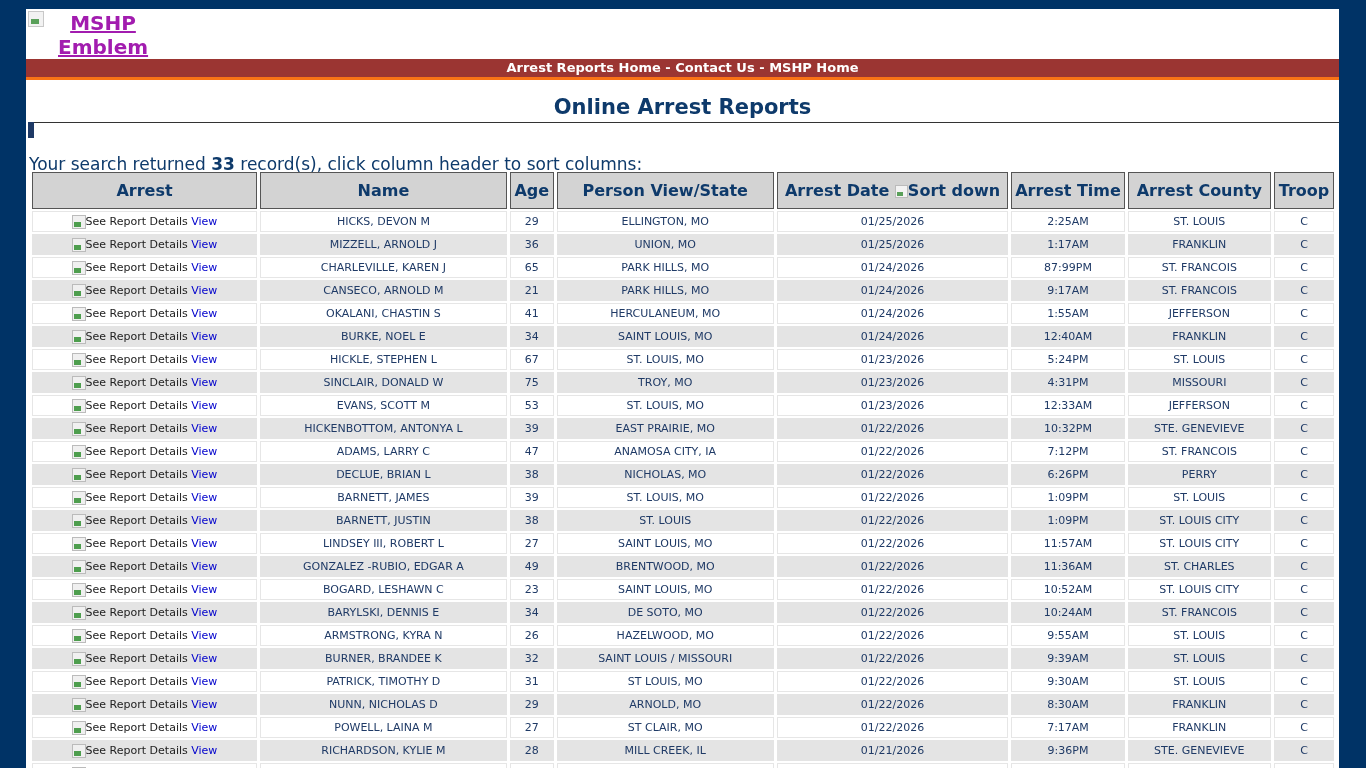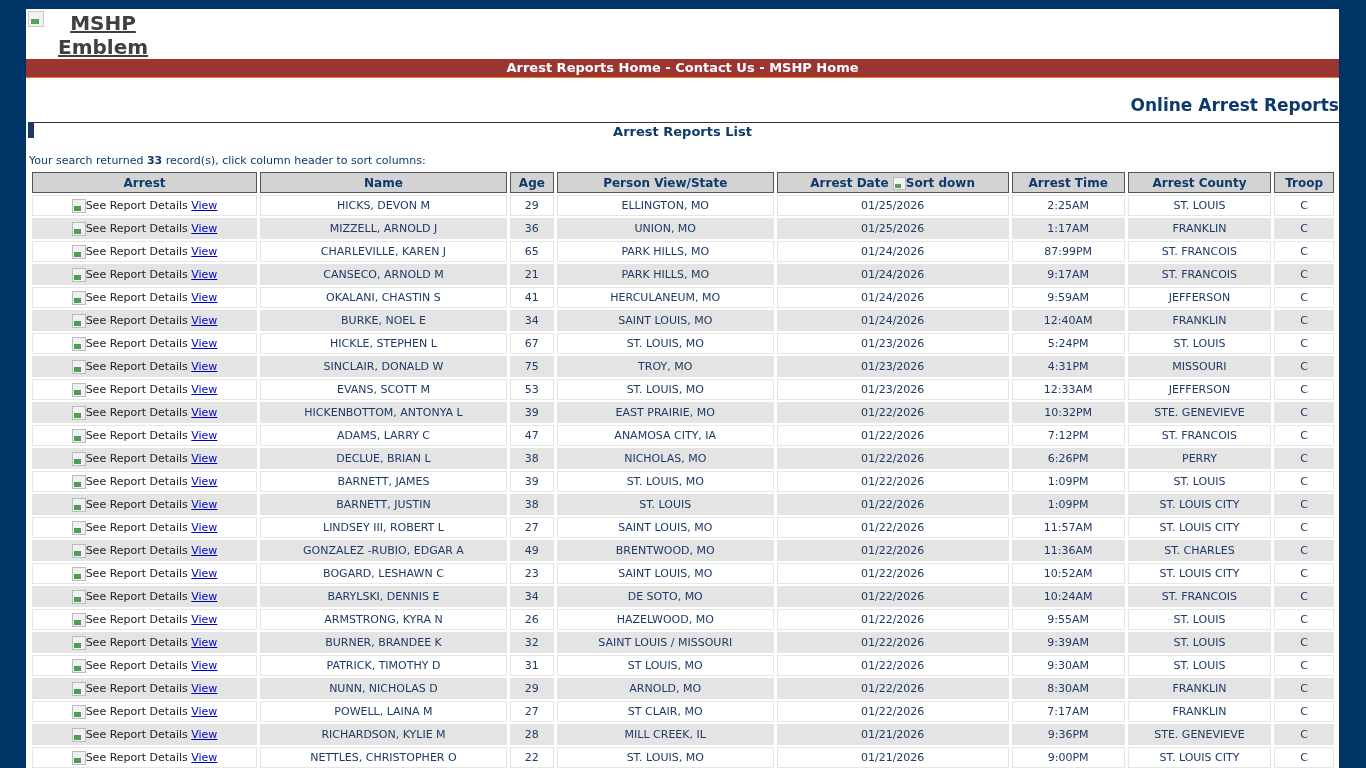--- a/index.html
+++ b/index.html
@@ -23,7 +23,7 @@
   }
   .logo-link {
     position: absolute; left: 32px; top: 2px; width: 90px;
-    text-align: center; color: #404040; font-weight: bold; font-size: 20px;
+    text-align: center; color: #a21caf; font-weight: bold; font-size: 20px;
     line-height: 24px; text-decoration: underline;
   }
   .navbar {

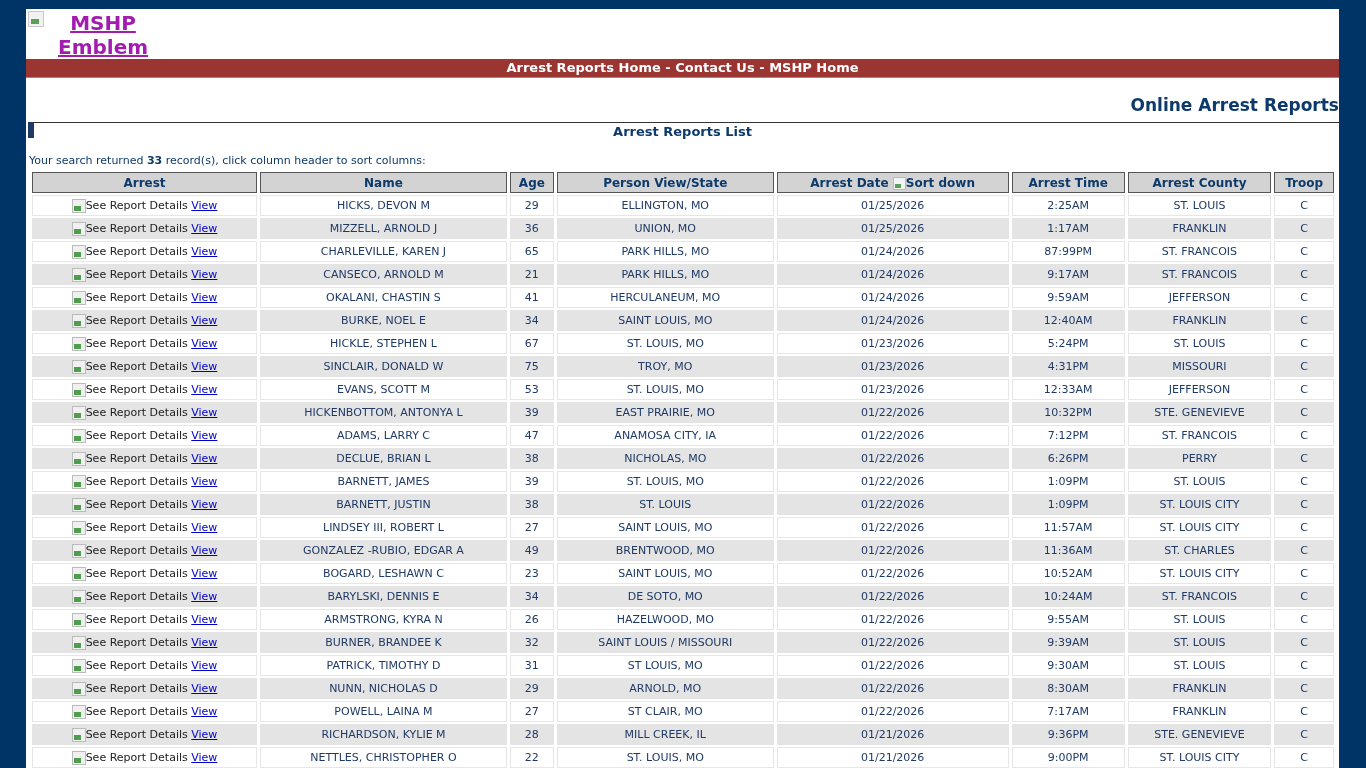--- a/index.html
+++ b/index.html
@@ -28,7 +28,7 @@
   }
   .navbar {
     position: absolute; left: 0; top: 50px; width: 1313px; height: 18px;
-    background: #9b3532; border-bottom: 1px solid #f97316;
+    background: #9b3532; border-bottom: 3px solid #f97316;
     text-align: center; color: #fff; font-weight: bold; font-size: 13px; line-height: 18px;
   }
   .navbar a { color: #fff; text-decoration: none; }

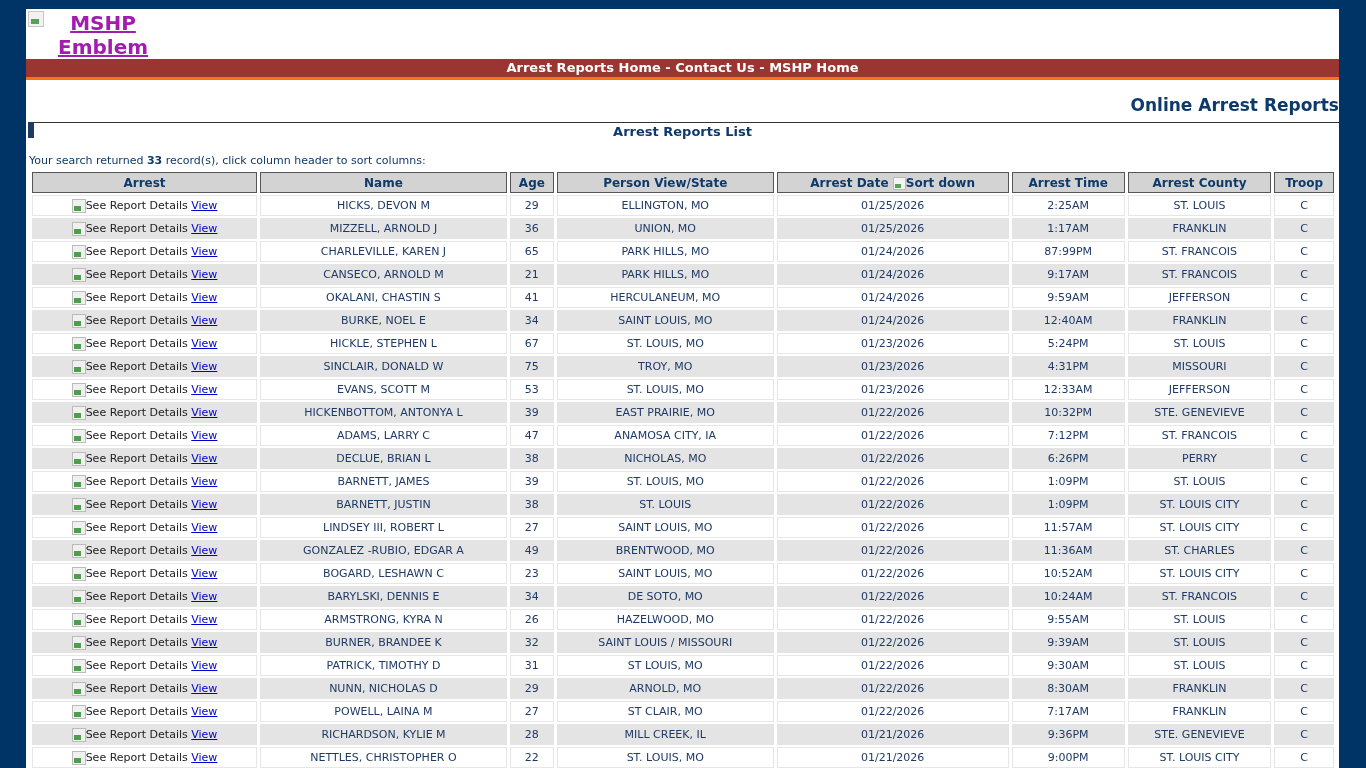--- a/index.html
+++ b/index.html
@@ -33,8 +33,8 @@
   }
   .navbar a { color: #fff; text-decoration: none; }
   .title {
-    position: absolute; left: 0; top: 86px; width: 1313px; text-align: right;
-    color: #0e3a6b; font-weight: bold; font-size: 17px;
+    position: absolute; left: 0; top: 86px; width: 1313px; text-align: center;
+    color: #0e3a6b; font-weight: bold; font-size: 21px;
   }
   .rule {
     position: absolute; left: 2px; top: 113px; width: 1311px; height: 1px; background: #333;

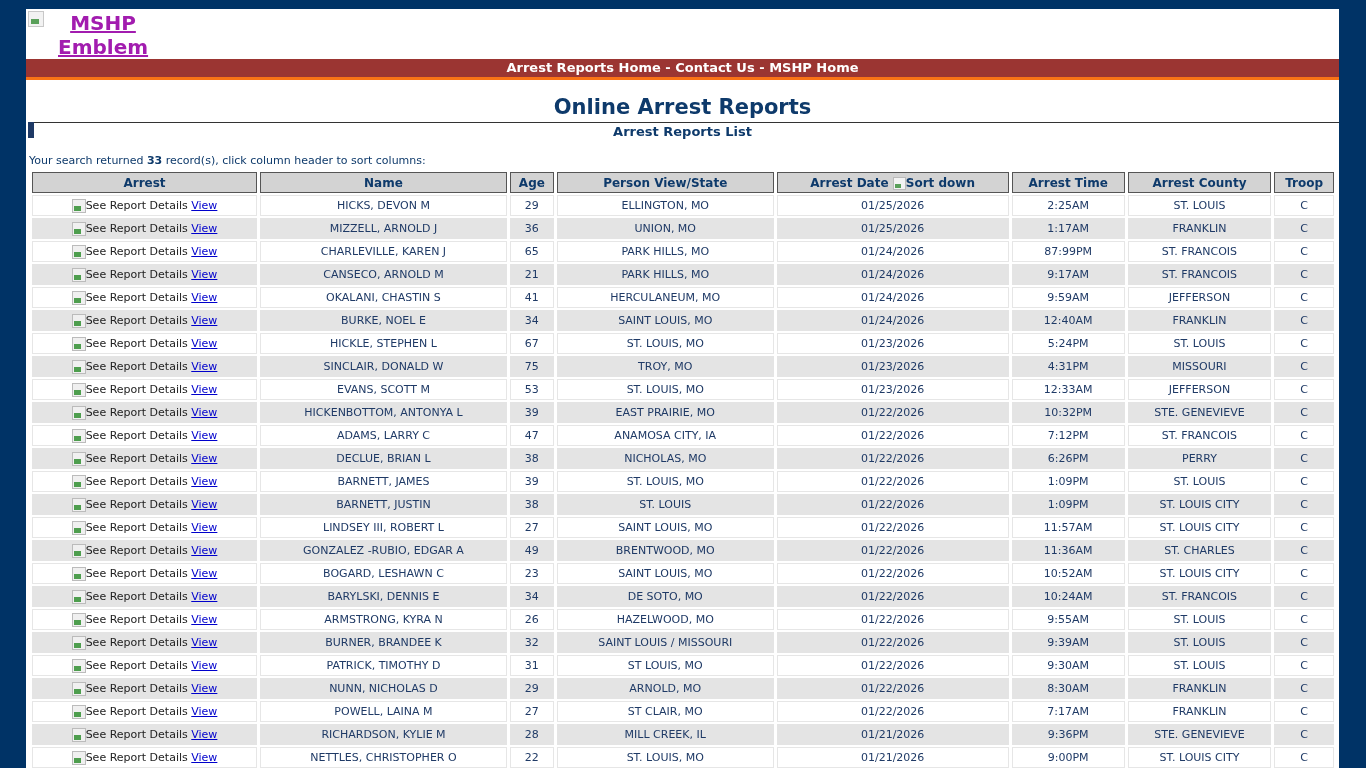--- a/index.html
+++ b/index.html
@@ -96,7 +96,6 @@
   <div class="title">Online Arrest Reports</div>
   <div class="rule"></div>
   <div class="rule-mark"></div>
-  <div class="subtitle">Arrest Reports List</div>
 
   <div class="summary">
     <span>Your search returned </span><b>33</b><span> record(s), click column header to sort columns:</span>

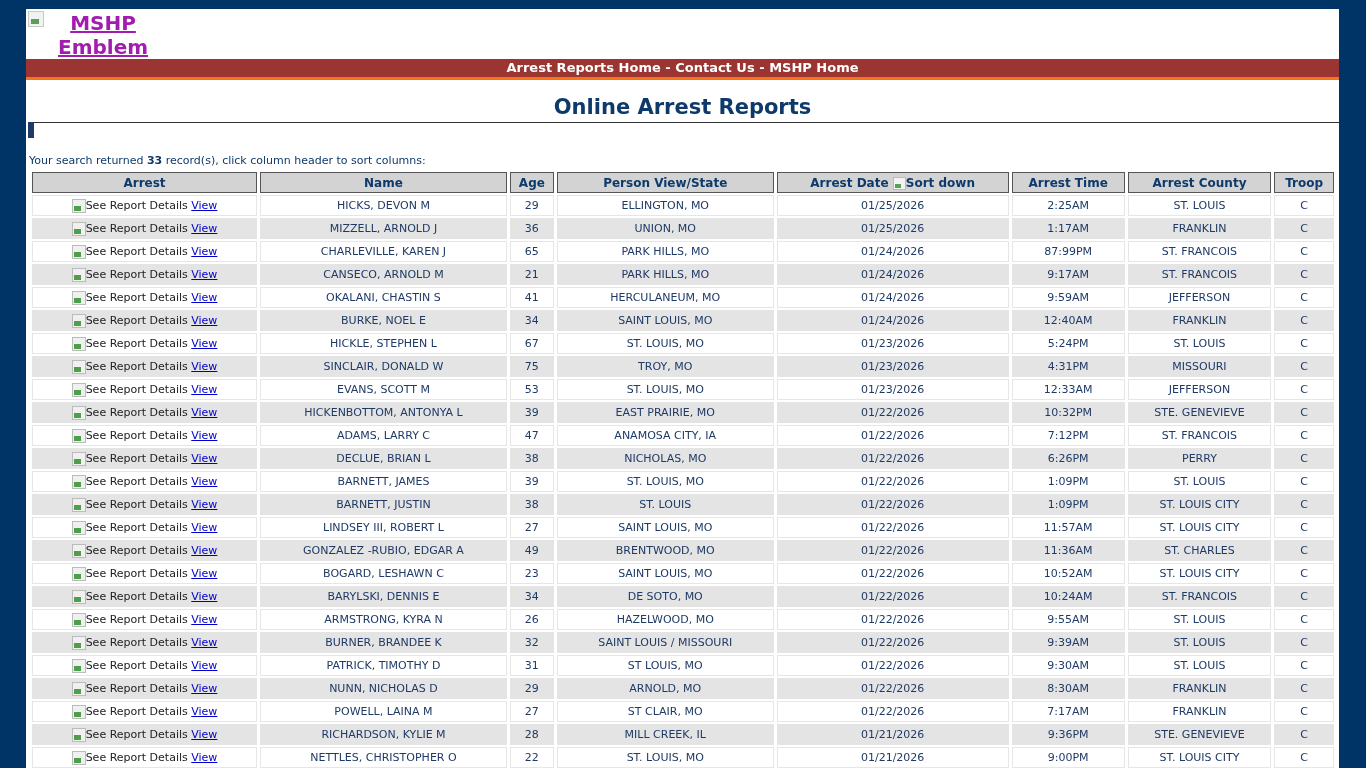--- a/index.html
+++ b/index.html
@@ -47,7 +47,7 @@
     color: #0e3a6b; font-weight: bold; font-size: 13px;
   }
   .summary {
-    position: absolute; left: 3px; top: 145px; font-size: 11px; color: #0e3a6b;
+    position: absolute; left: 3px; top: 145px; font-size: 17px; color: #0e3a6b;
   }
   .summary b { color: #0e3a6b; }
   table.grid {

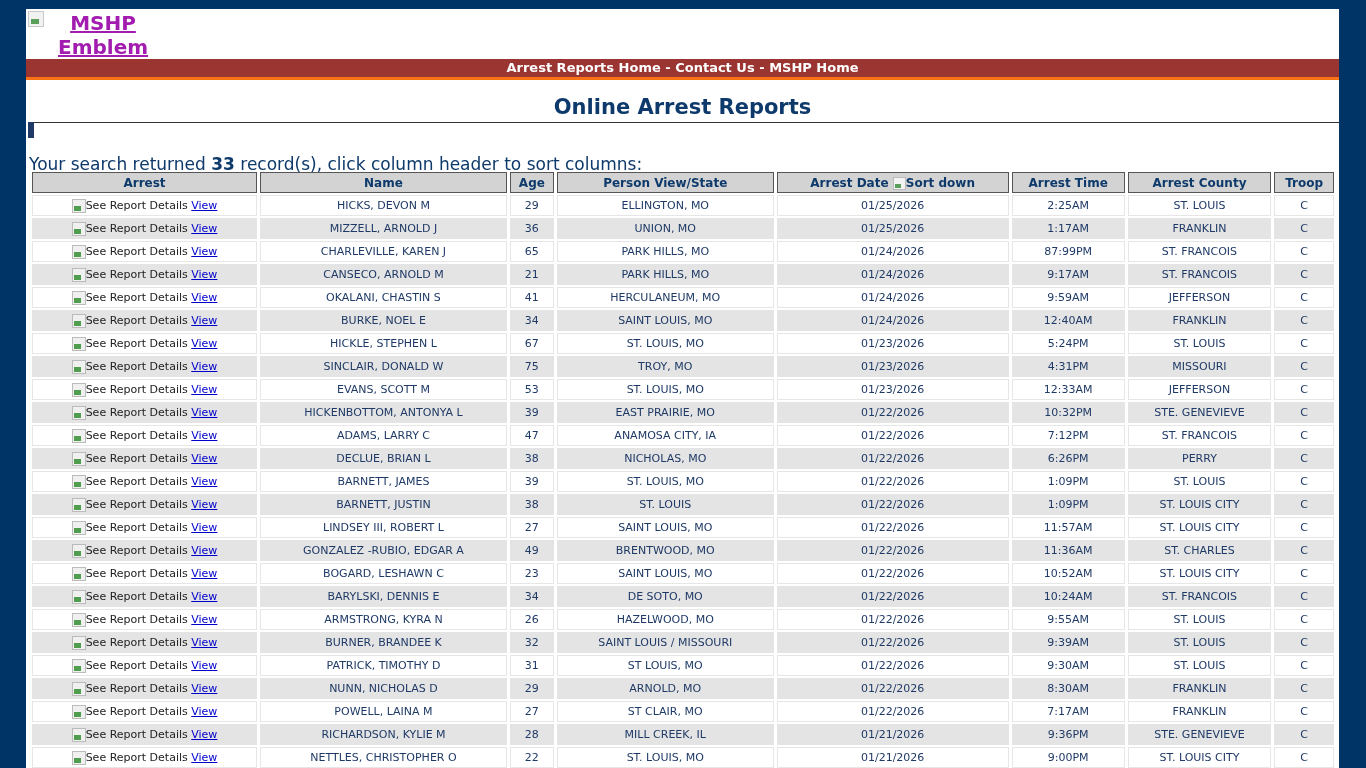--- a/index.html
+++ b/index.html
@@ -56,7 +56,7 @@
   }
   table.grid th {
     background: #d3d3d3; border: 1px solid #555; color: #0e3a6b;
-    font-weight: bold; font-size: 12px; height: 19px; padding: 0 2px; cursor: pointer;
+    font-weight: bold; font-size: 16px; height: 19px; padding: 8px 2px; cursor: pointer;
   }
   table.grid td {
     border: 1px solid #e6e6e6; text-align: center; color: #1f3a66;

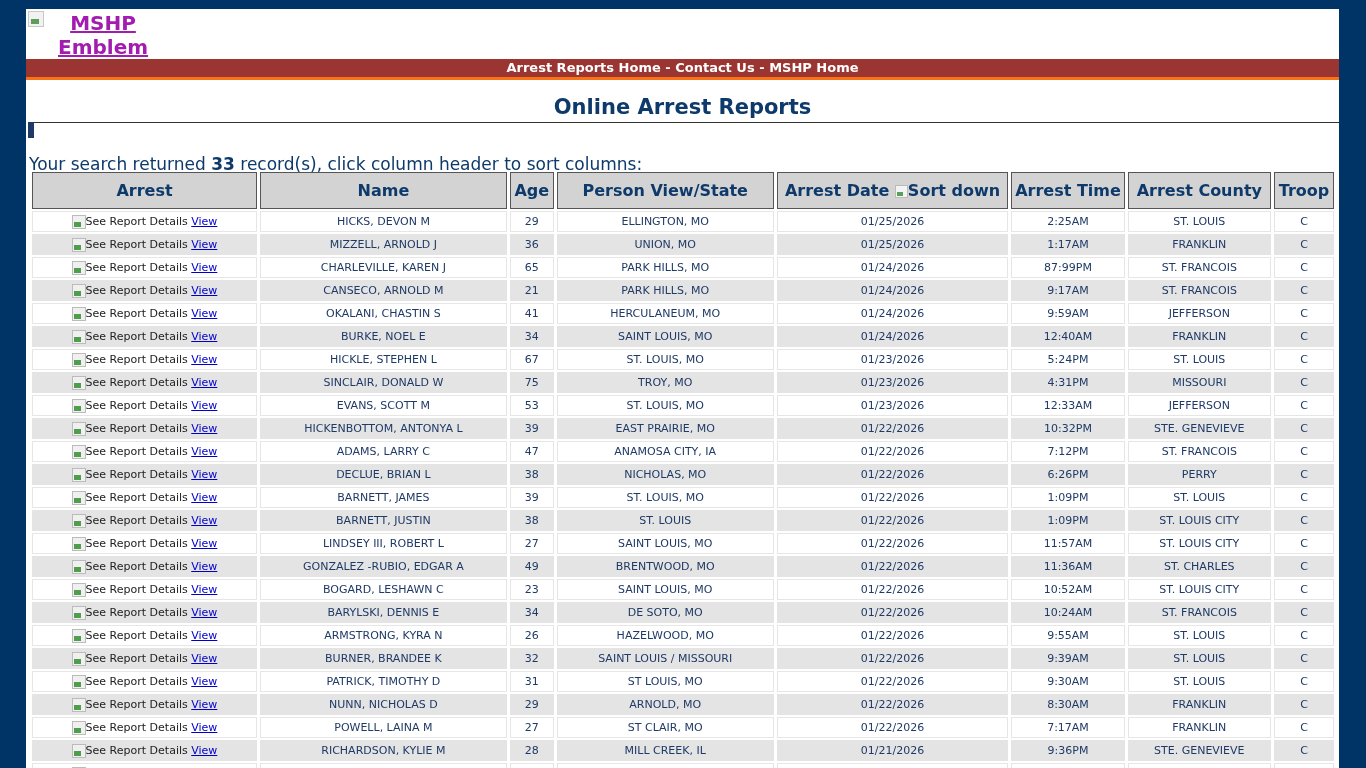--- a/index.html
+++ b/index.html
@@ -78,7 +78,7 @@
     content:""; position:absolute; left:1px; bottom:1px; width:7px; height:5px; background:#4e9e4e;
   }
   .detail-alt { color: #222; }
-  .view-link { color: #0000cc; text-decoration: underline; cursor: pointer; }
+  .view-link { color: #0000cc; cursor: pointer; }
 </style>
 </head>
 <body>

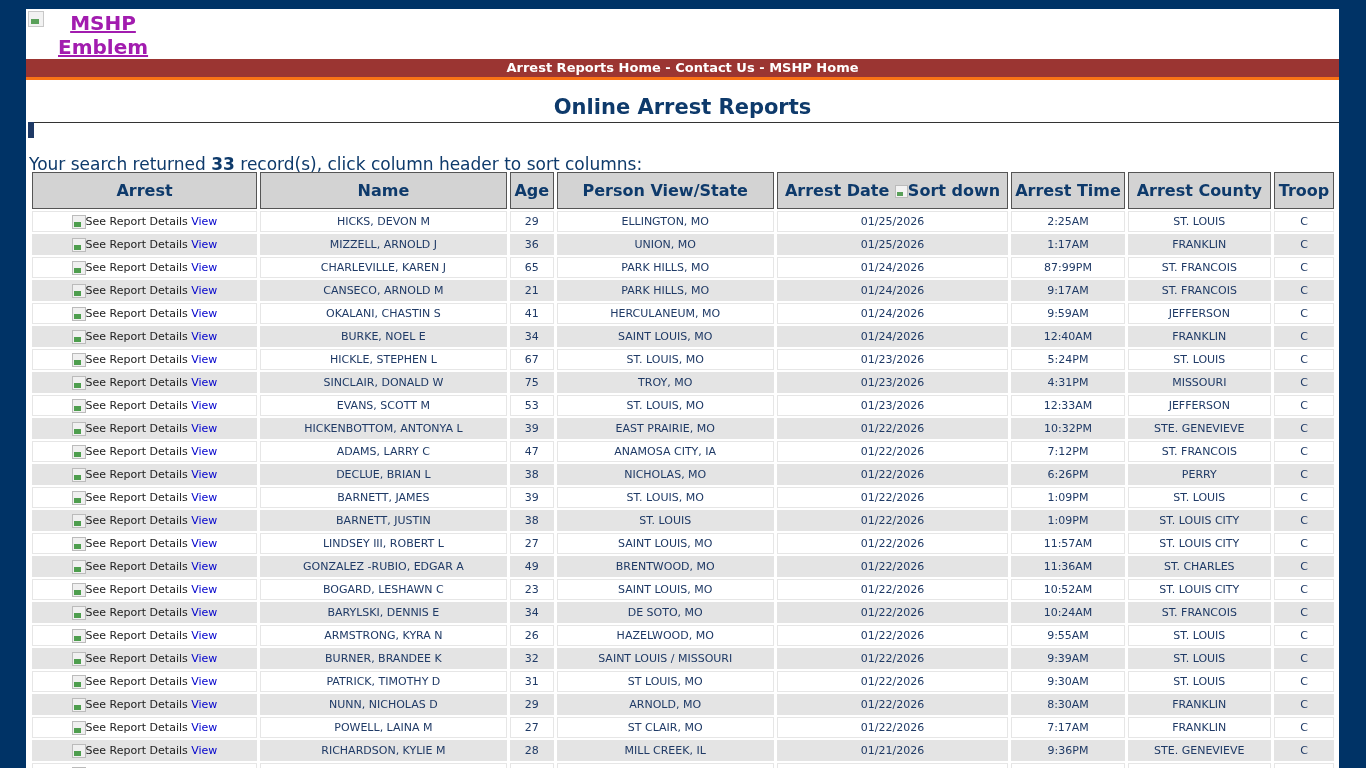--- a/index.html
+++ b/index.html
@@ -174,7 +174,7 @@
           <td>41</td>
           <td>HERCULANEUM, MO</td>
           <td>01/24/2026</td>
-          <td>9:59AM</td>
+          <td>1:55AM</td>
           <td>JEFFERSON</td>
           <td>C</td>
         </tr>

